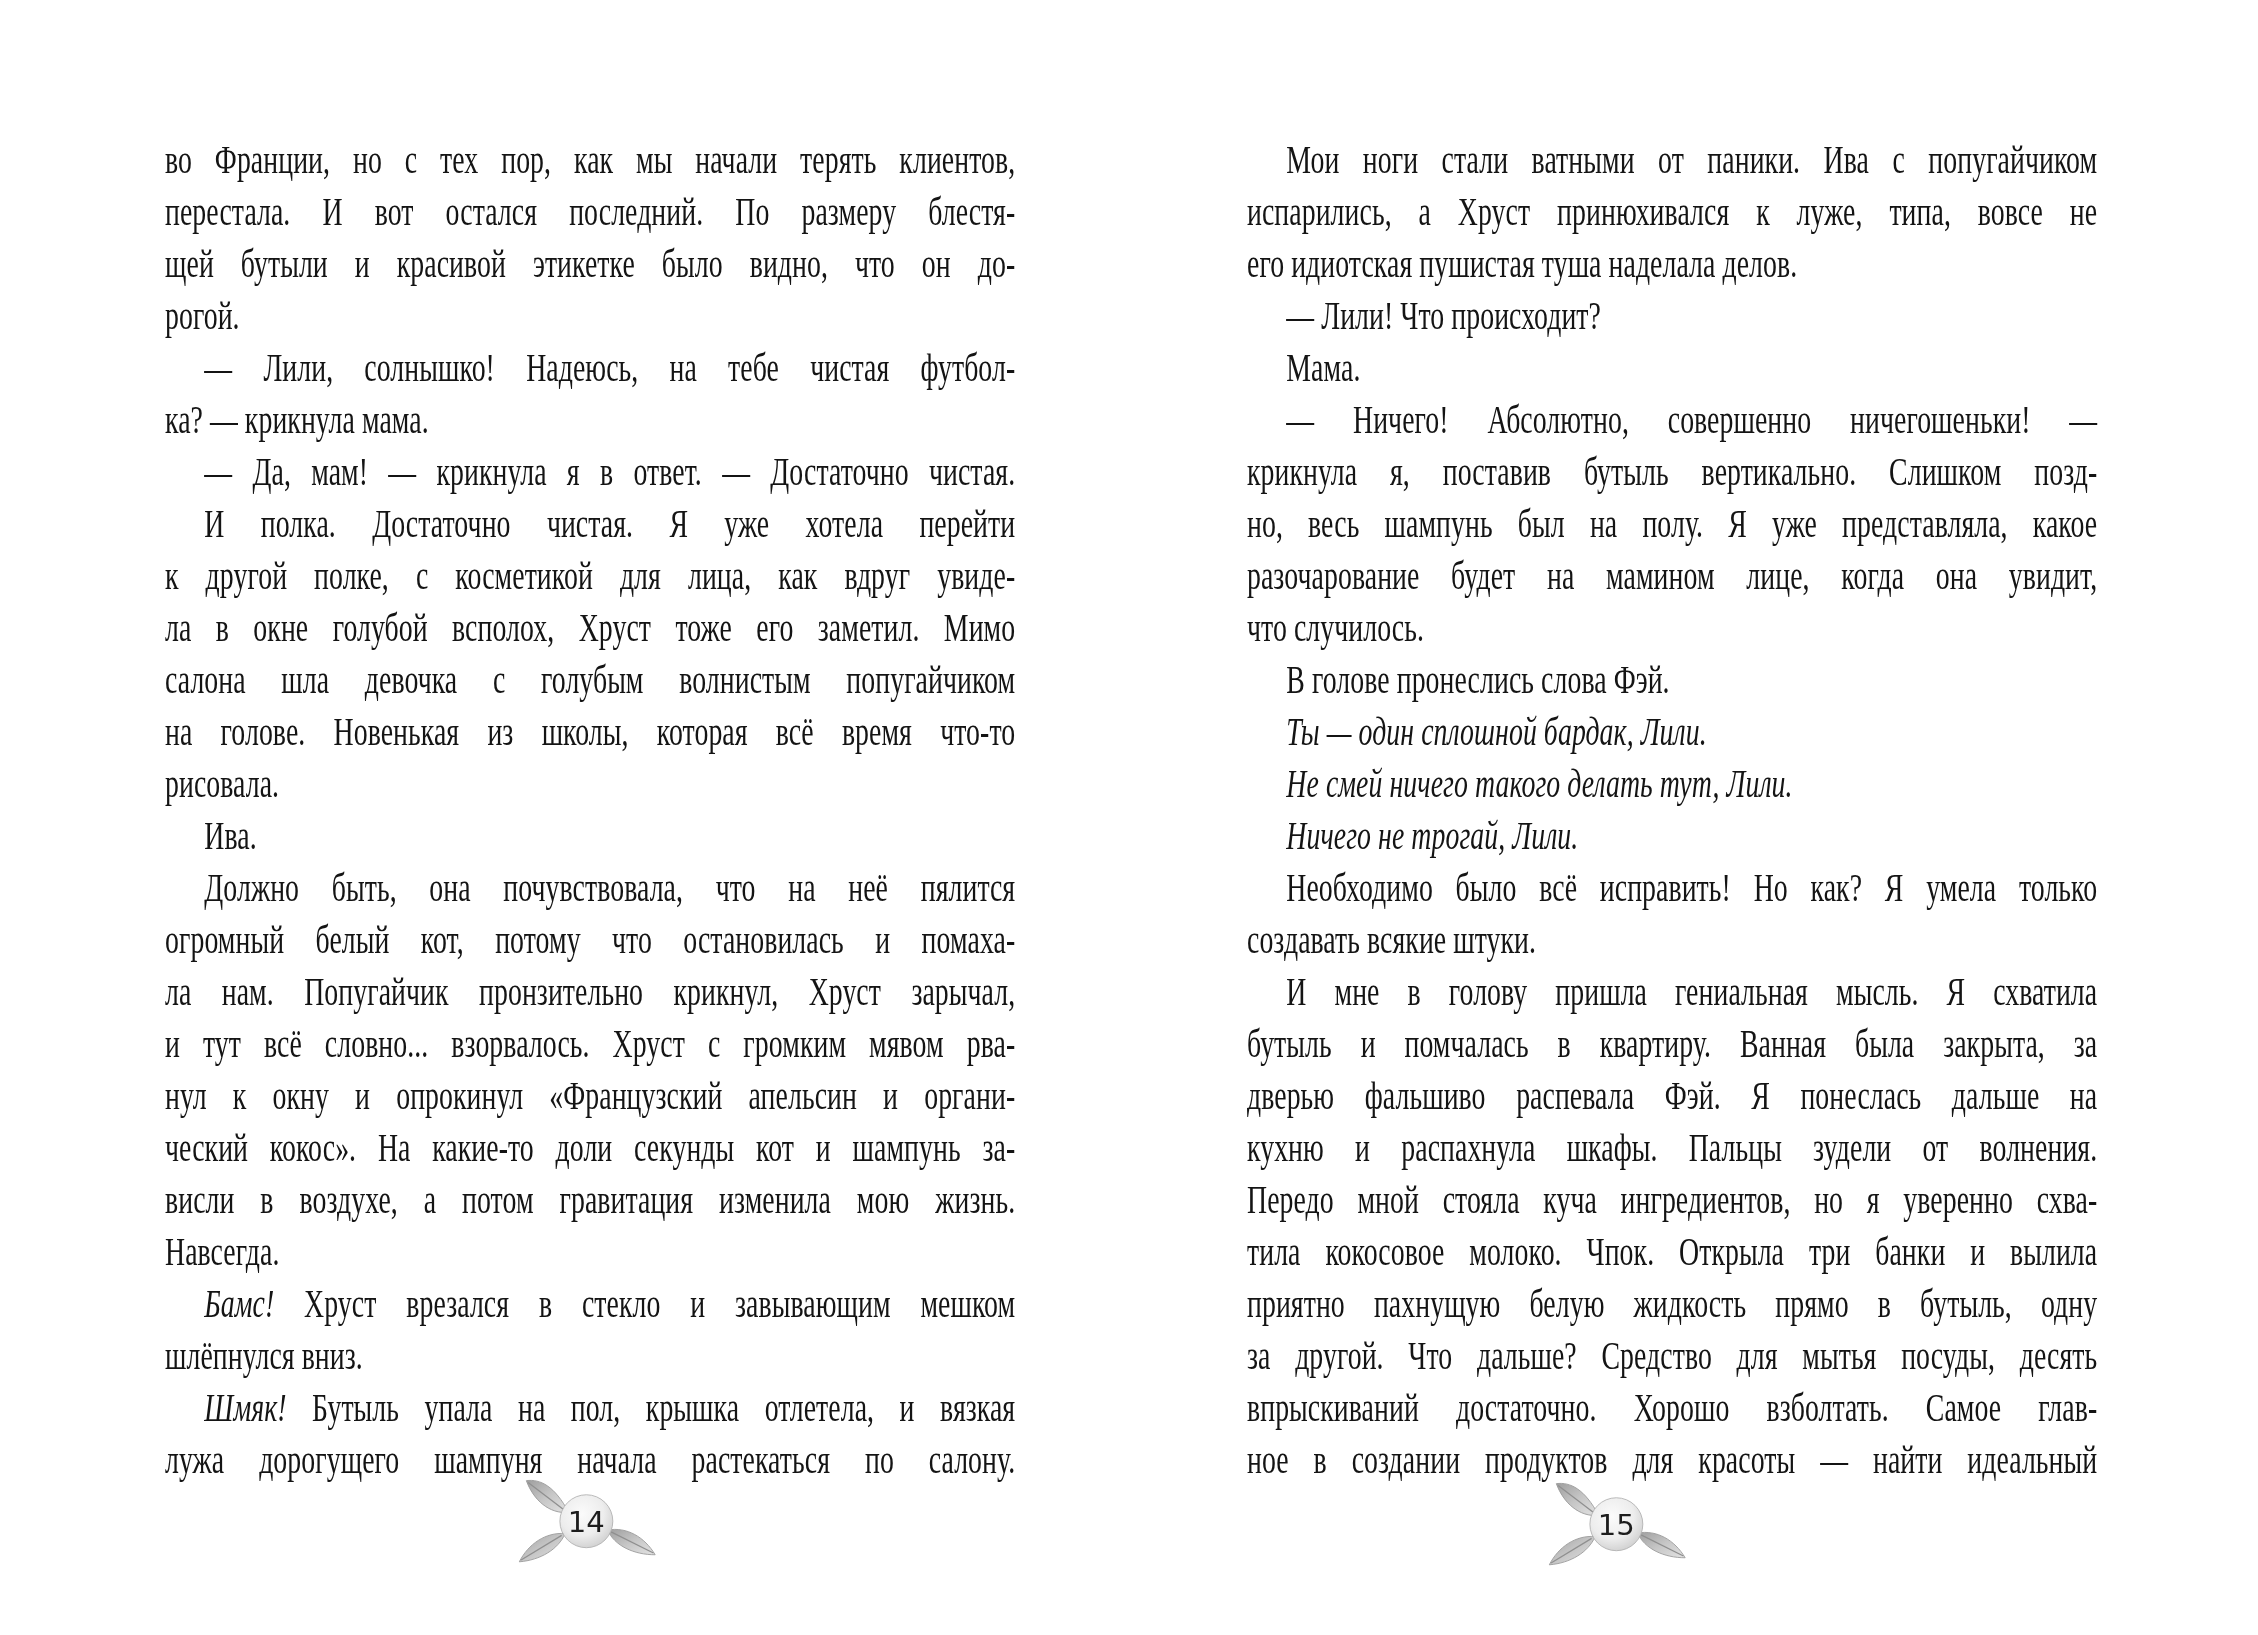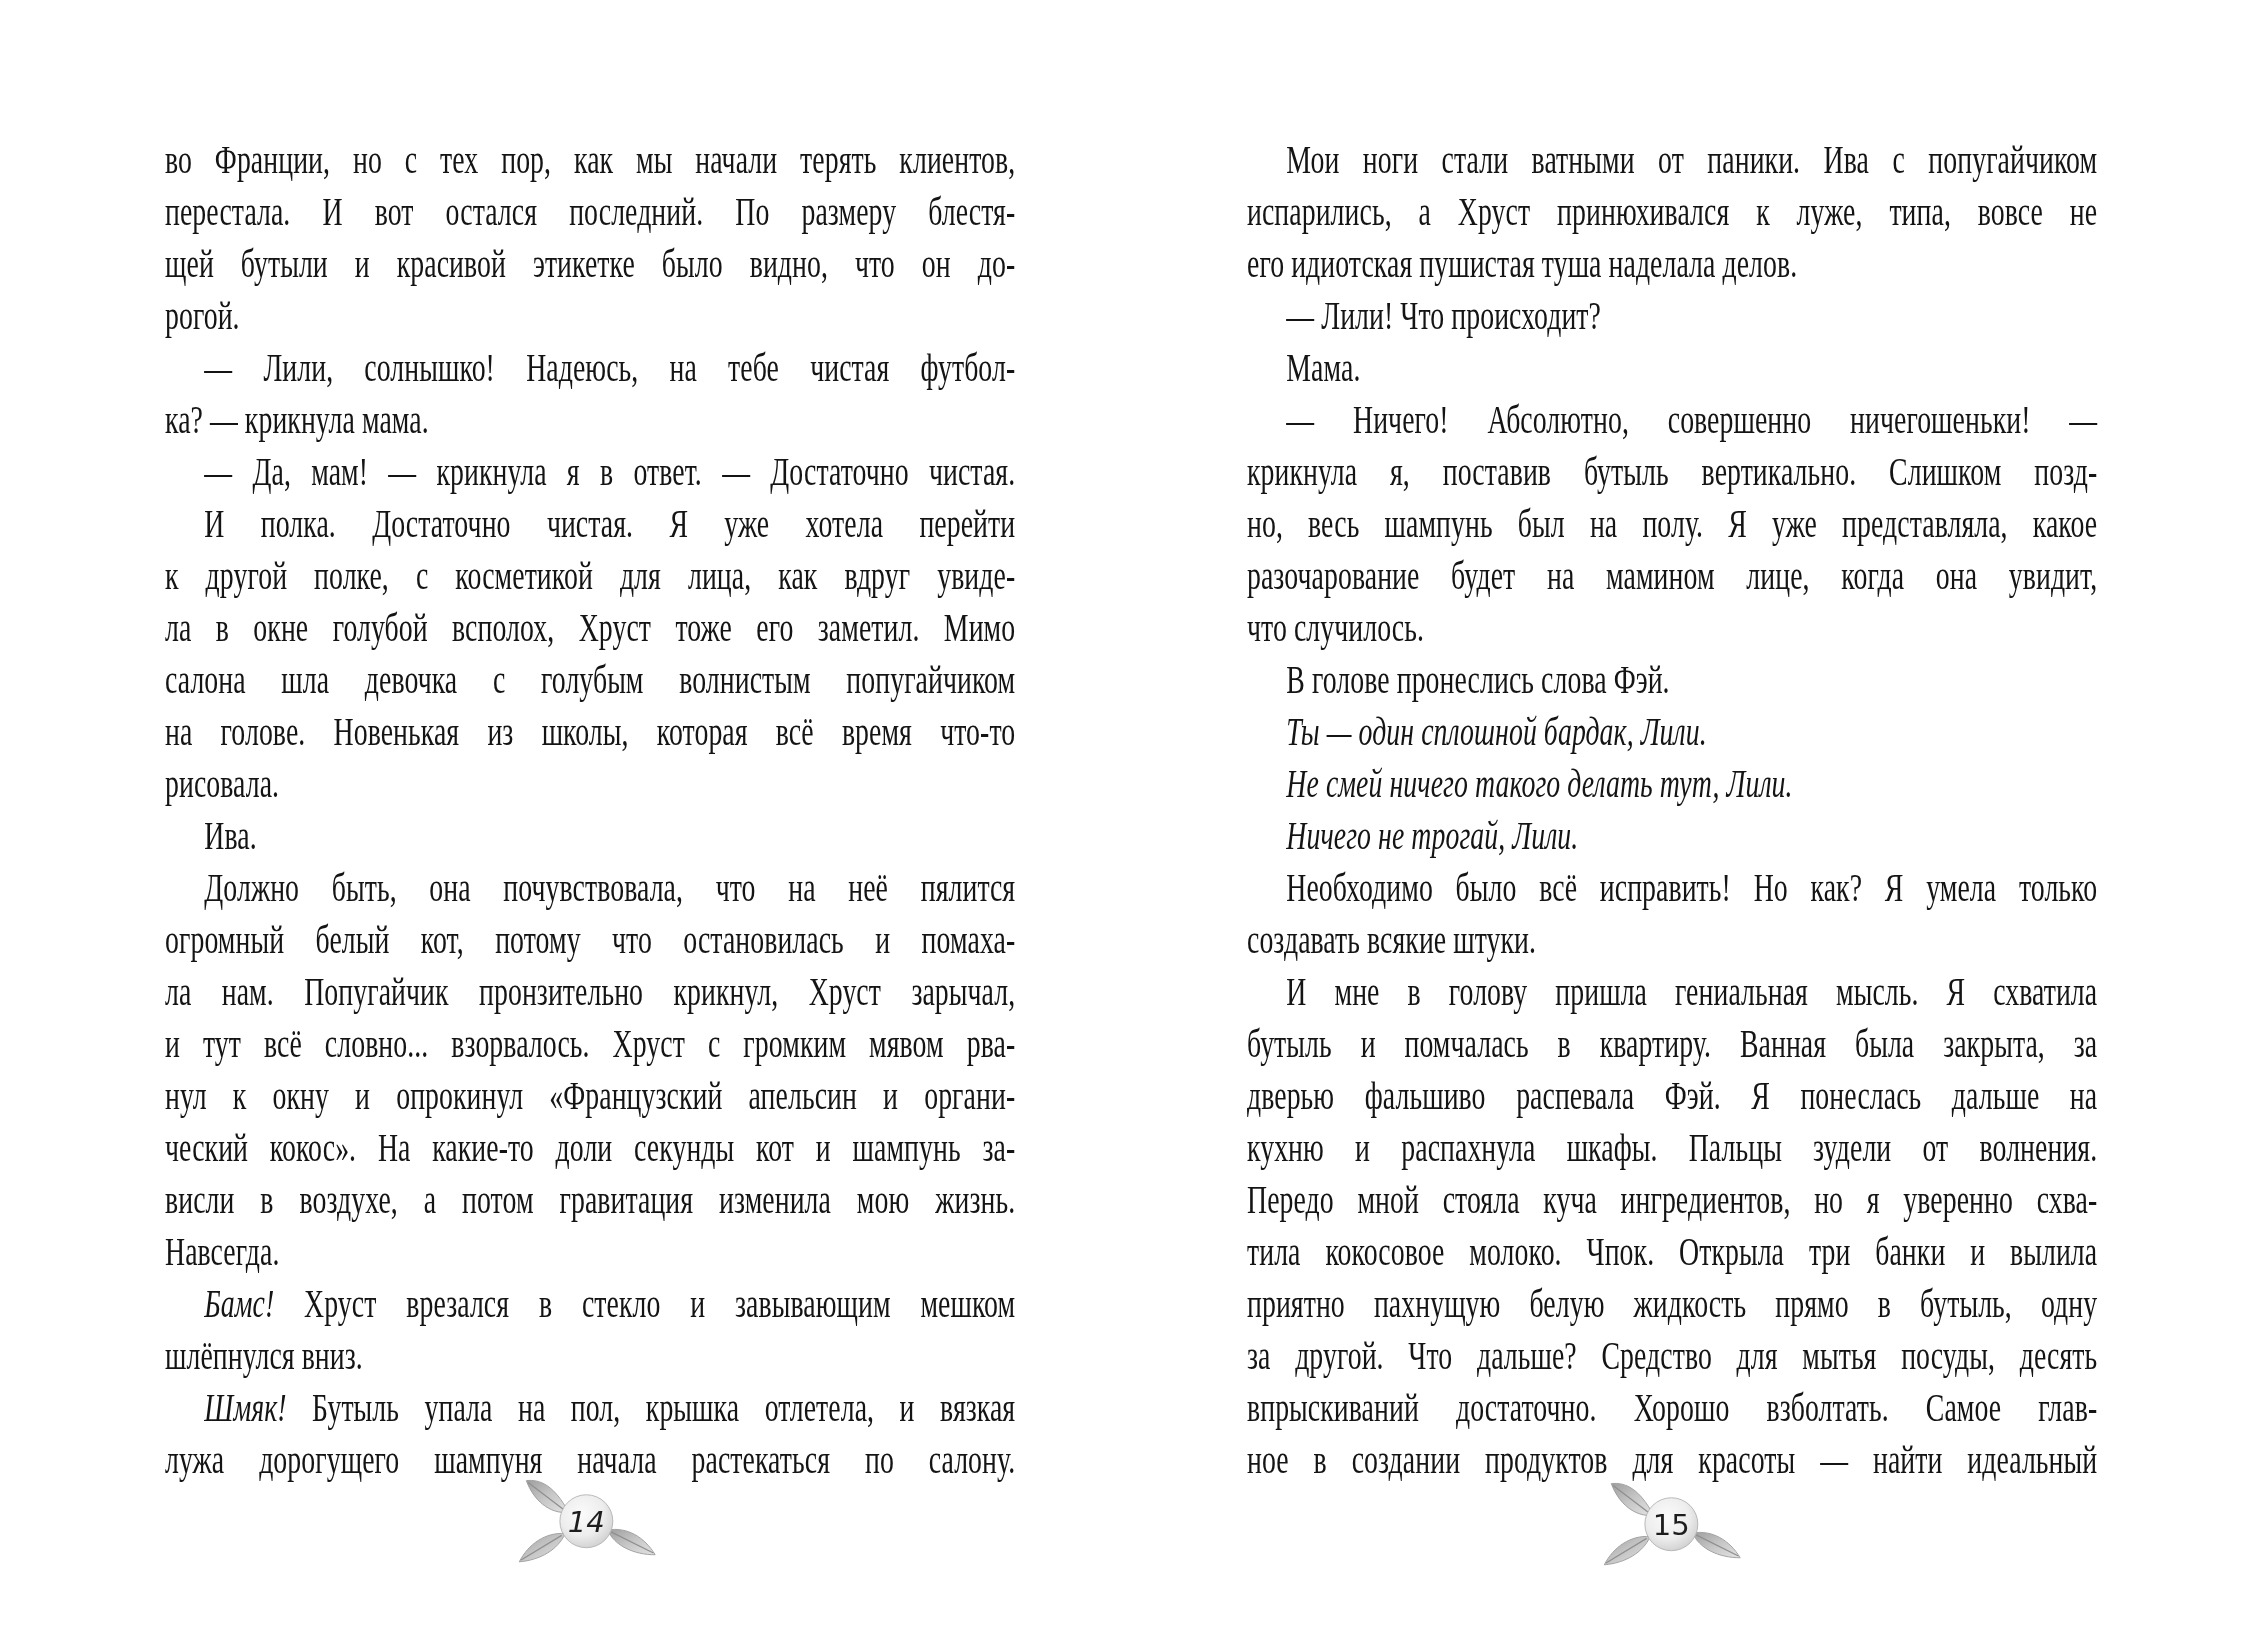--- a/index.html
+++ b/index.html
@@ -76,7 +76,7 @@
         <div class="line ind"><em>Шмяк!</em><span> Бутыль упала на пол, крышка отлетела, и вязкая</span></div>
         <div class="line"><span>лужа дорогущего шампуня начала растекаться по салону.</span></div>
       </div>
-    <figure class="ornament" style="left:514px;top:1470px;font-style:italic;">
+    <figure class="ornament" style="left:514px;top:1470px;">
       <svg viewBox="0 0 170 120">
         <defs>
           <linearGradient id="leafGrad" x1="0" y1="0" x2="1" y2="1">

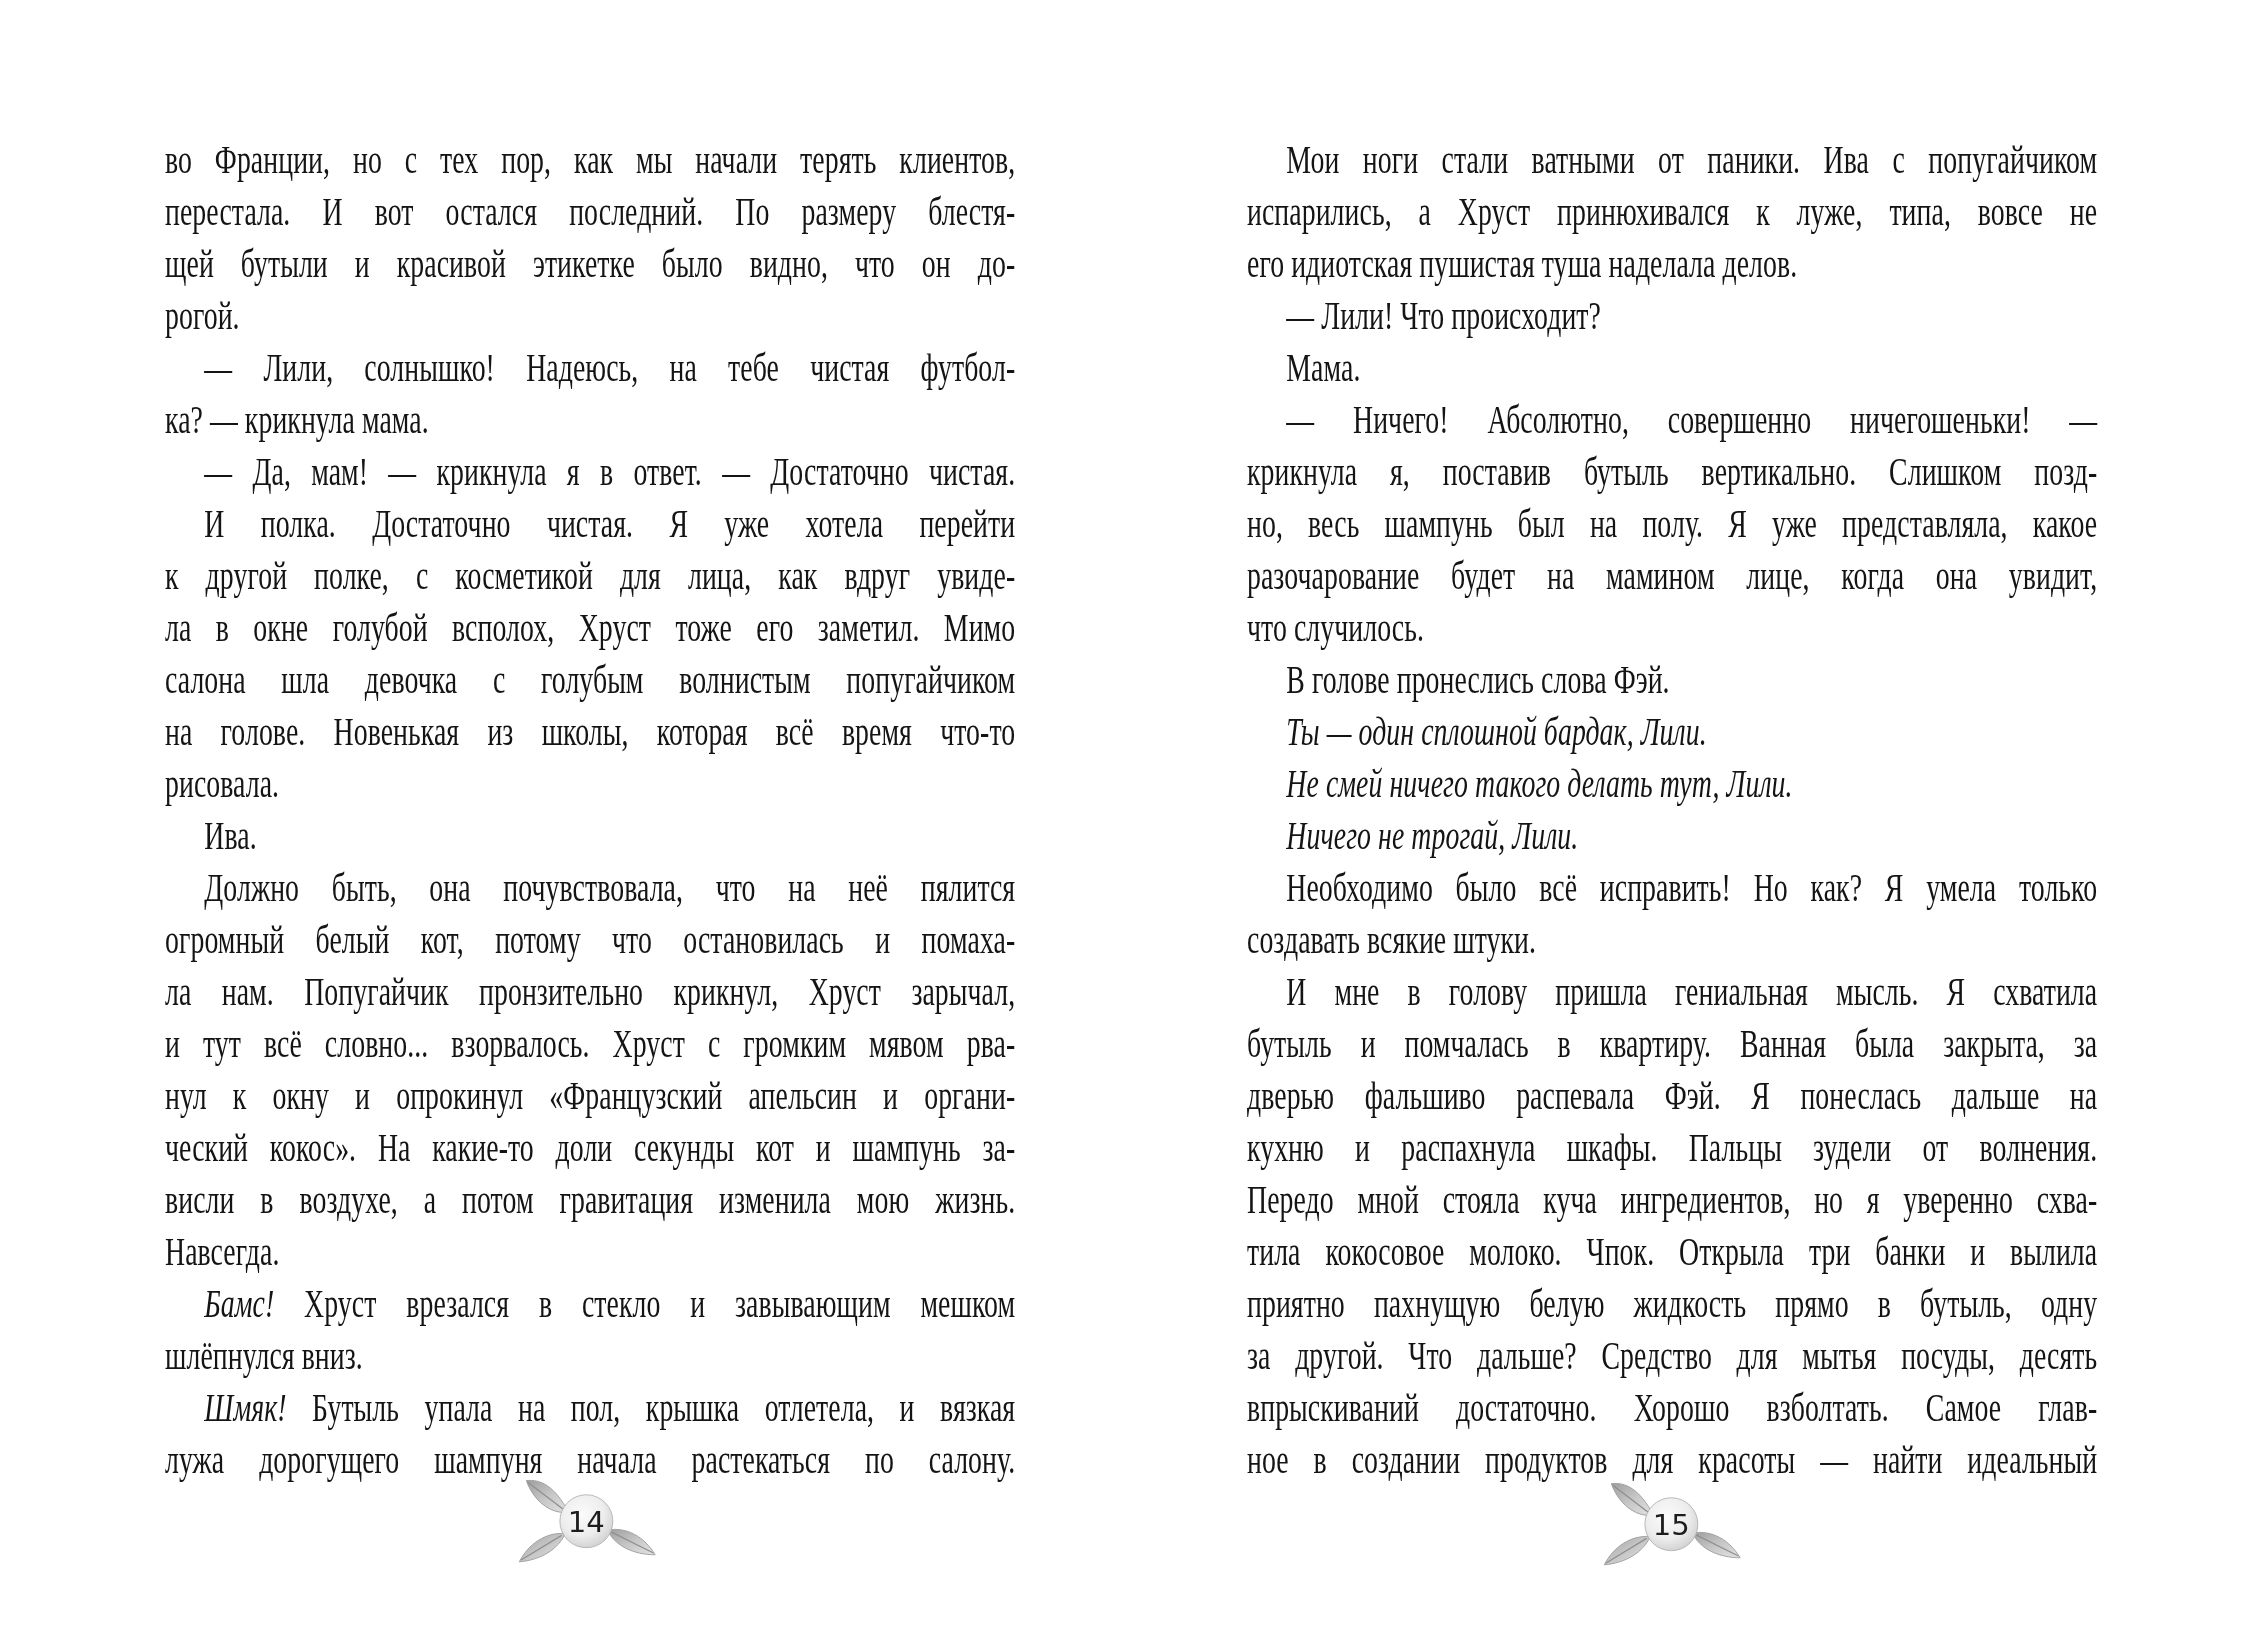--- a/index.html
+++ b/index.html
@@ -132,7 +132,7 @@
         <div class="line"><span>впрыскиваний достаточно. Хорошо взболтать. Самое глав-</span></div>
         <div class="line"><span>ное в создании продуктов для красоты — найти идеальный</span></div>
       </div>
-    <figure class="ornament" style="left:1599px;top:1473px;">
+    <figure class="ornament" style="left:1544px;top:1473px;">
       <svg viewBox="0 0 170 120">
         <path d="M62,48 C46,18 30,10 14,12 C22,34 40,50 62,48 Z" fill="url(#leafGrad)" stroke="#9a9a9a" stroke-width="1"></path>
         <path d="M16,14 L58,46" stroke="#8f8f8f" stroke-width="1.4" fill="none"></path>

